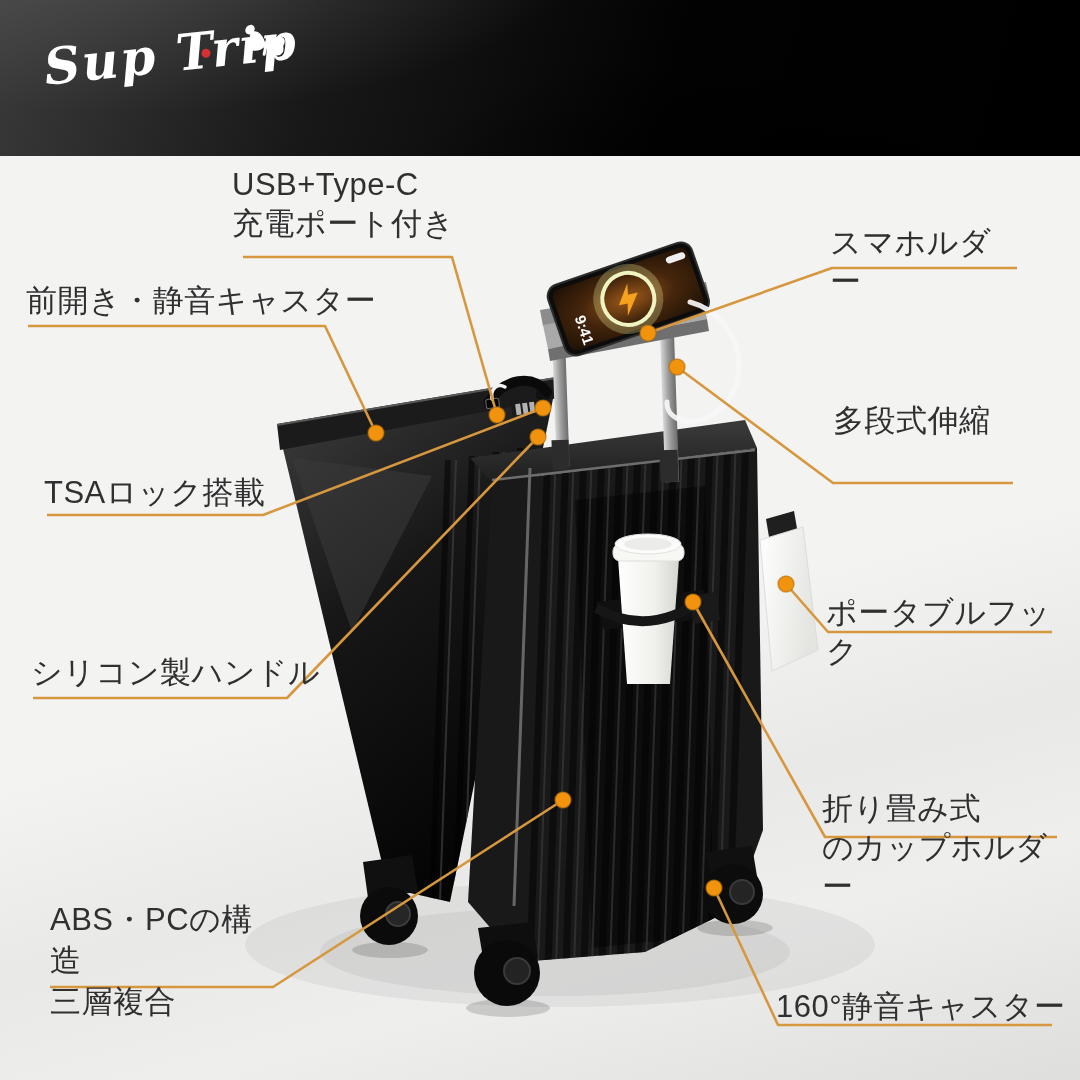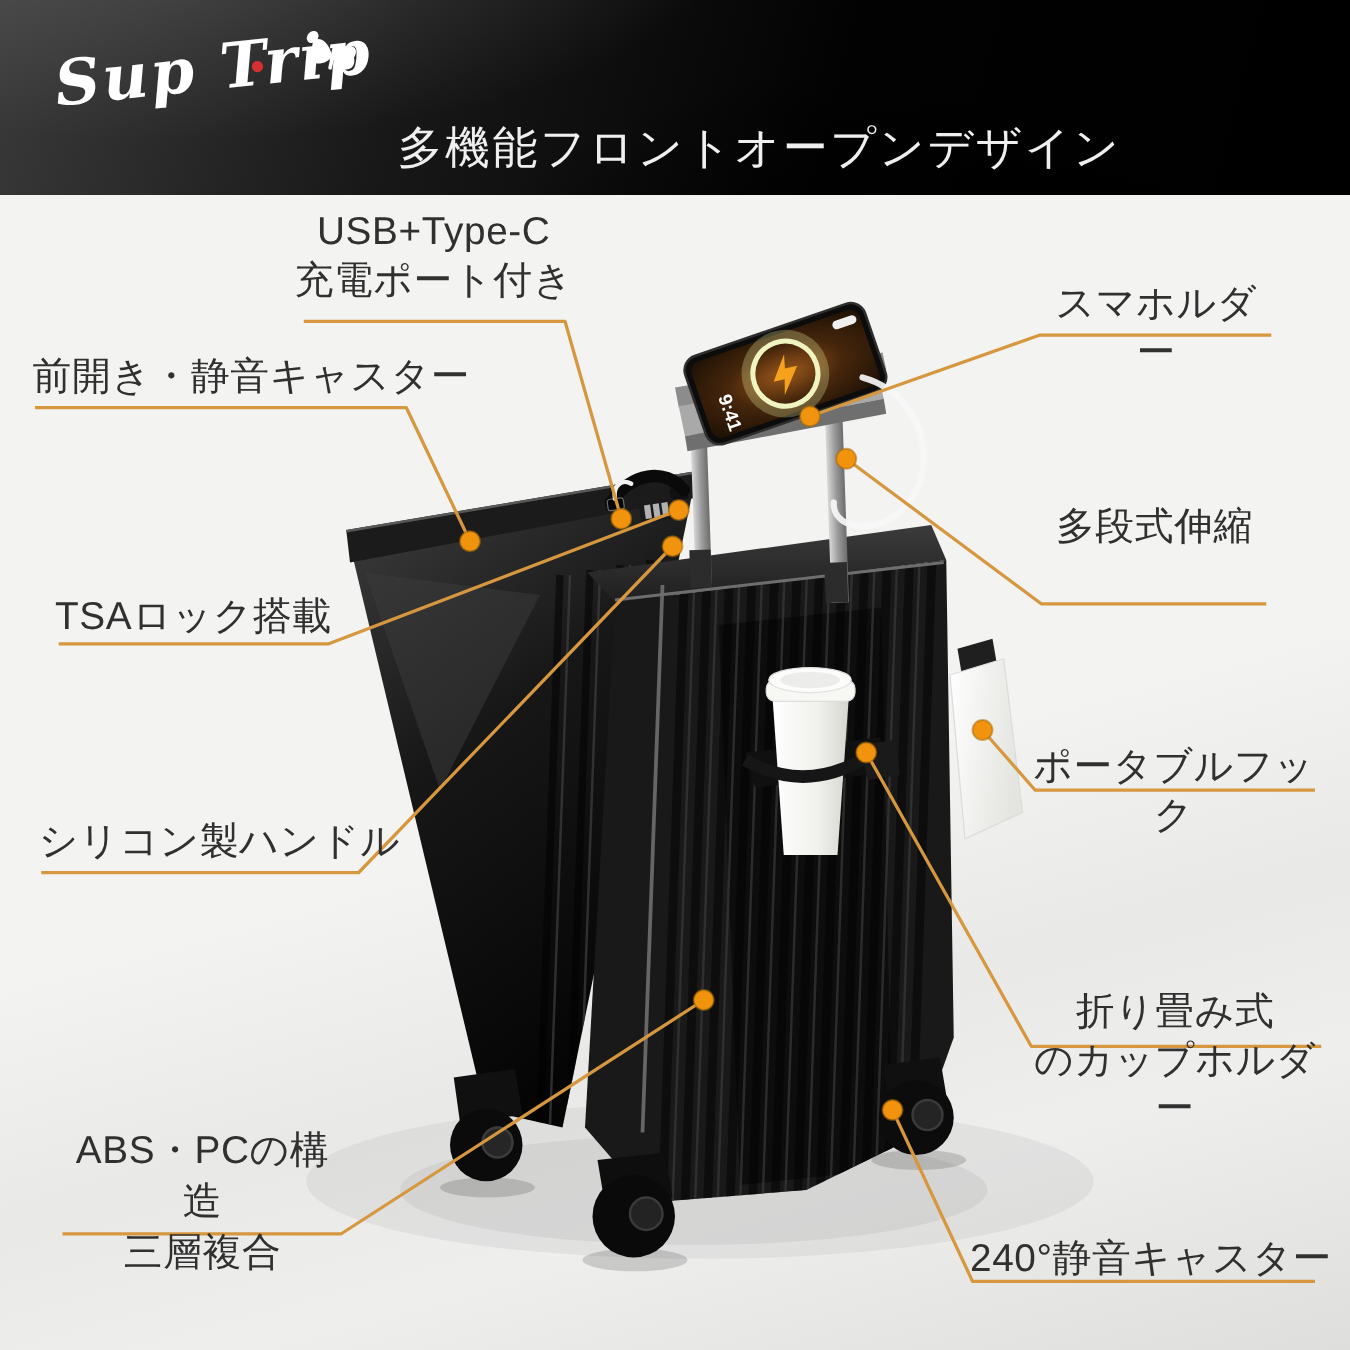--- a/index.html
+++ b/index.html
@@ -76,7 +76,6 @@
       <path d="M23,14 L23,30" stroke="#ffffff" stroke-width="3" stroke-linecap="round"></path>
     </svg>
   </div>
-  <div class="subtitle">多機能フロントオープンデザイン</div>
 </div>
 
 <div class="floor-shade"></div>

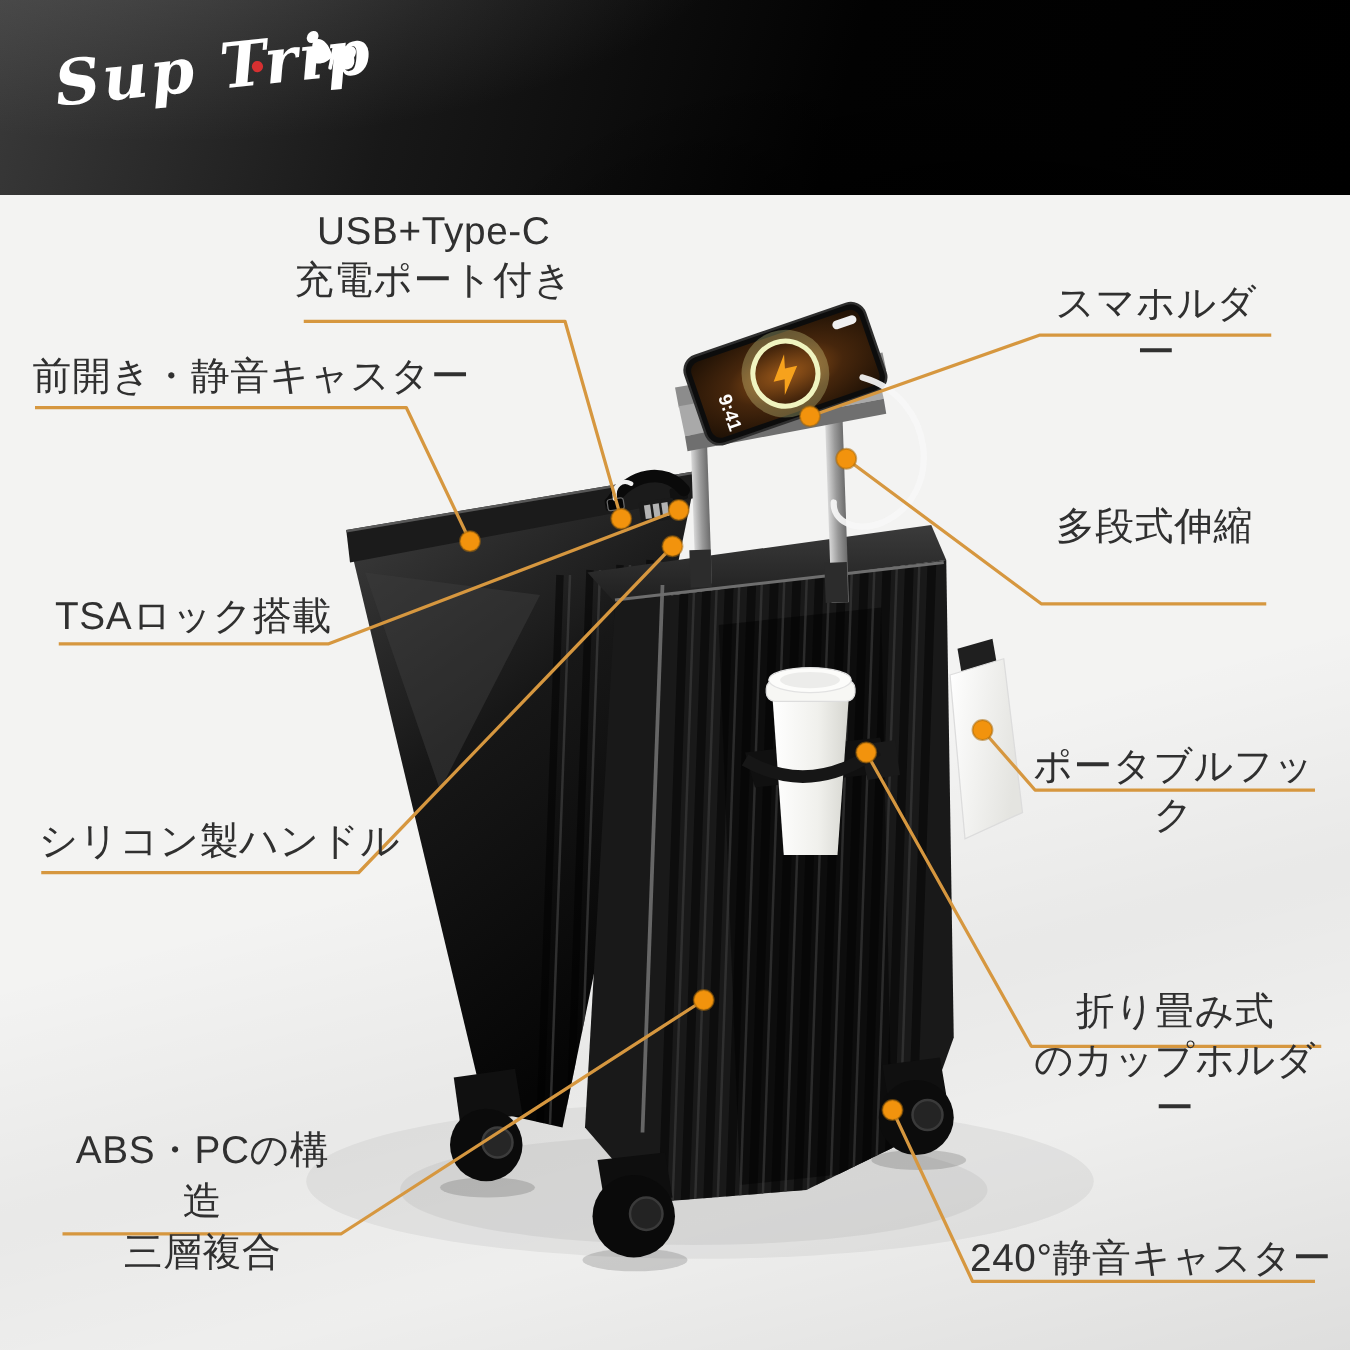--- a/index.html
+++ b/index.html
@@ -47,7 +47,7 @@
   
   .callout-label{
     position:absolute;font-size:31px;color:#303030;line-height:1.26;
-    text-align:center;letter-spacing:.5px;
+    text-align:left;letter-spacing:.5px;
   }
   .cl-line{display:block;}
   .lbl-usb     {left:232px;top:165px;width:230px;}

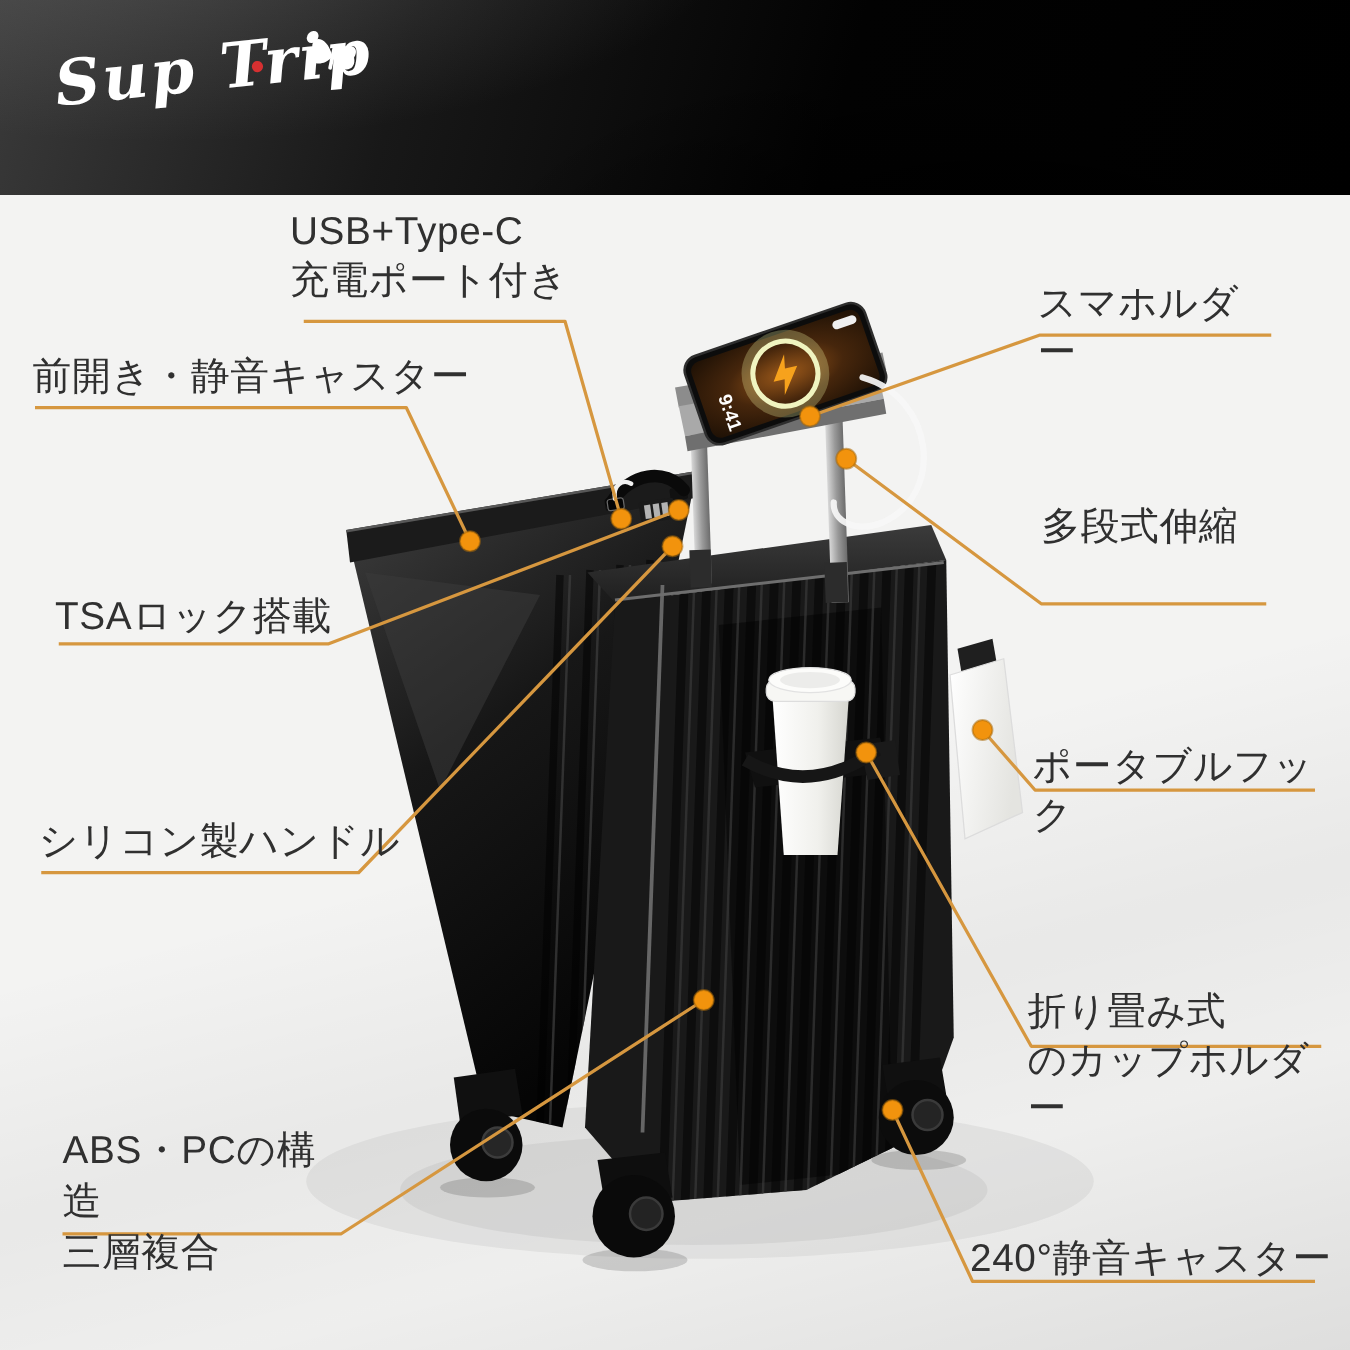--- a/index.html
+++ b/index.html
@@ -318,7 +318,7 @@
   <span class="cl-line">三層複合</span>
 </div>
 <div class="callout-label lbl-caster">
-  <span class="cl-line">240°静音キャスター</span>
+  <span class="cl-line">160°静音キャスター</span>
 </div>
 
 </body></html>

